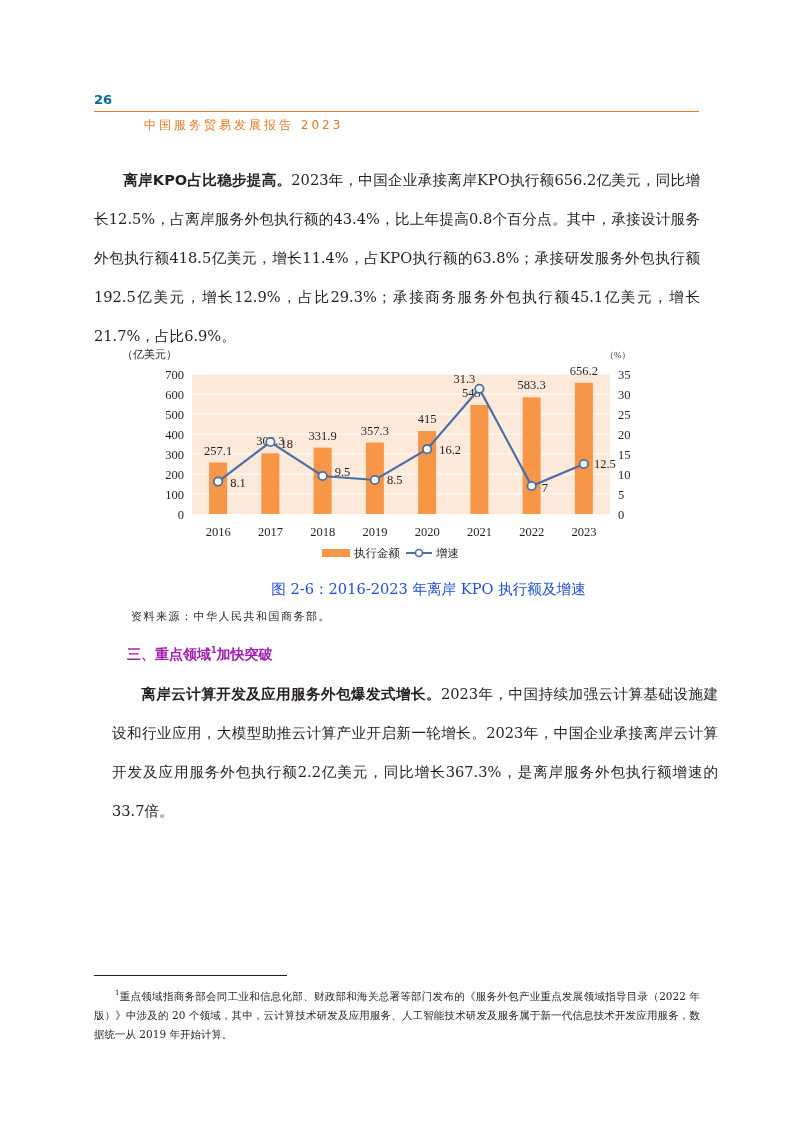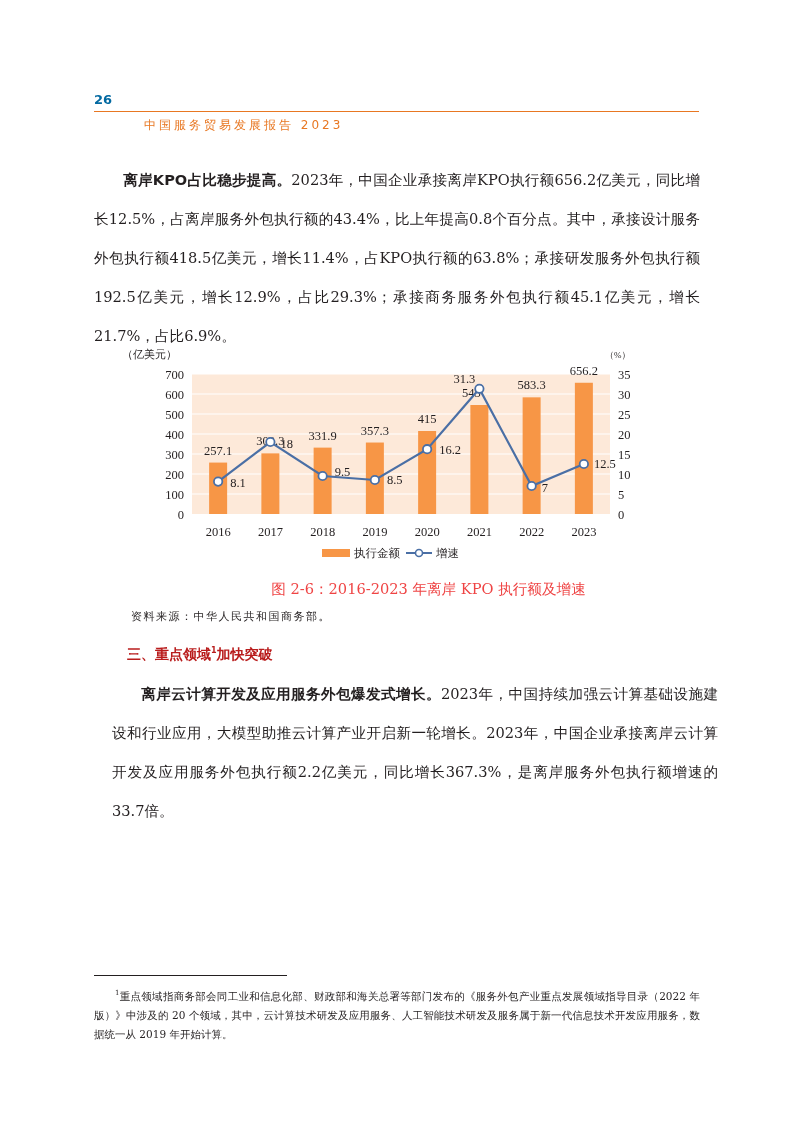--- a/index.html
+++ b/index.html
@@ -21,7 +21,7 @@
   .chart { position: absolute; left: 100px; top: 340px; width: 580px; height: 230px; }
   .chart svg { position: absolute; left: 0; top: 0; }
   .caption { position: absolute; left: 0; top: 580px; width: 793px; text-align: center;
-             font-size: 14.6px; color: #ef4444; }
+             font-size: 14.6px; color: #1d4ed8; }
   .caption .cap-inner { position: relative; left: 32px; }
   .source { position: absolute; left: 131px; top: 609px; font-size: 11px; letter-spacing: 1.5px;
             font-family: "DejaVu Sans Mono", "Liberation Mono", monospace; color: #231f20; }

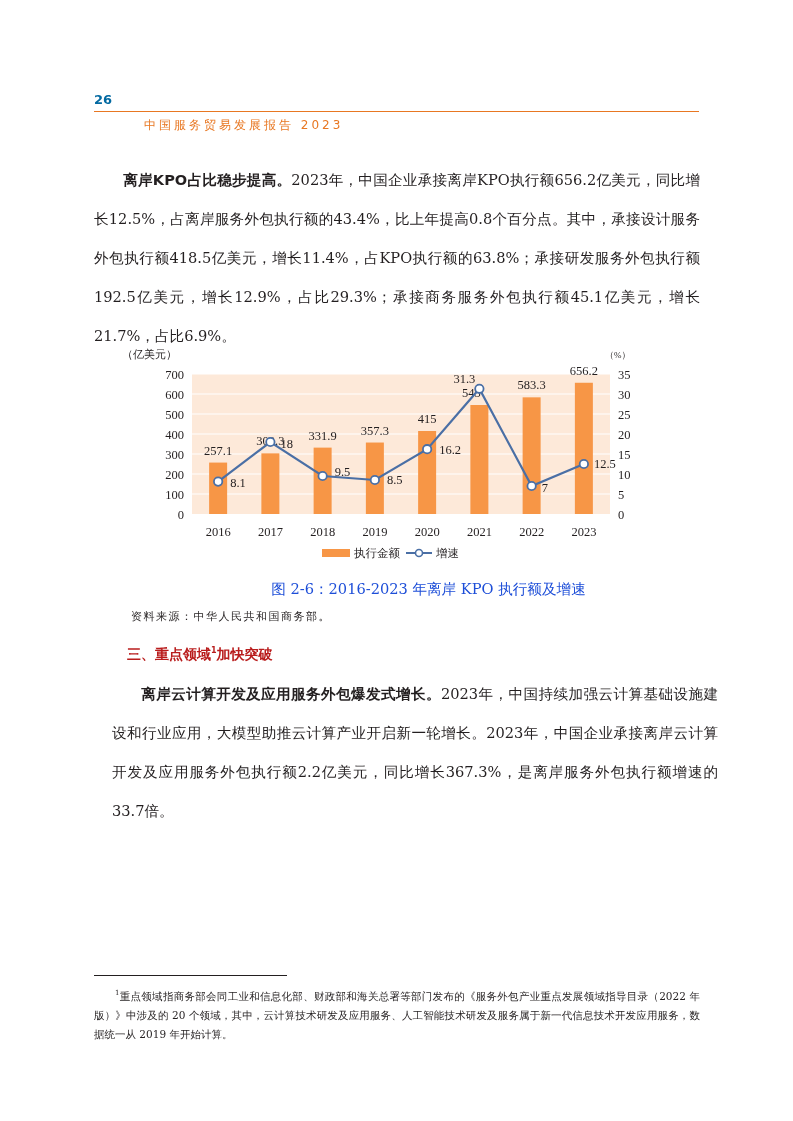--- a/index.html
+++ b/index.html
@@ -26,7 +26,7 @@
   .source { position: absolute; left: 131px; top: 609px; font-size: 11px; letter-spacing: 1.5px;
             font-family: "DejaVu Sans Mono", "Liberation Mono", monospace; color: #231f20; }
   .section-heading { position: absolute; left: 127px; top: 646px; font-family: "DejaVu Sans", "Liberation Sans", sans-serif;
-            font-weight: bold; font-size: 14px; color: #b91c1c; }
+            font-weight: bold; font-size: 14px; color: #a21caf; }
   .section-heading sup { font-size: 8px; }
 
   .footnote-rule { position: absolute; left: 94px; top: 975px; width: 193px; height: 1px; background: #231f20; }

